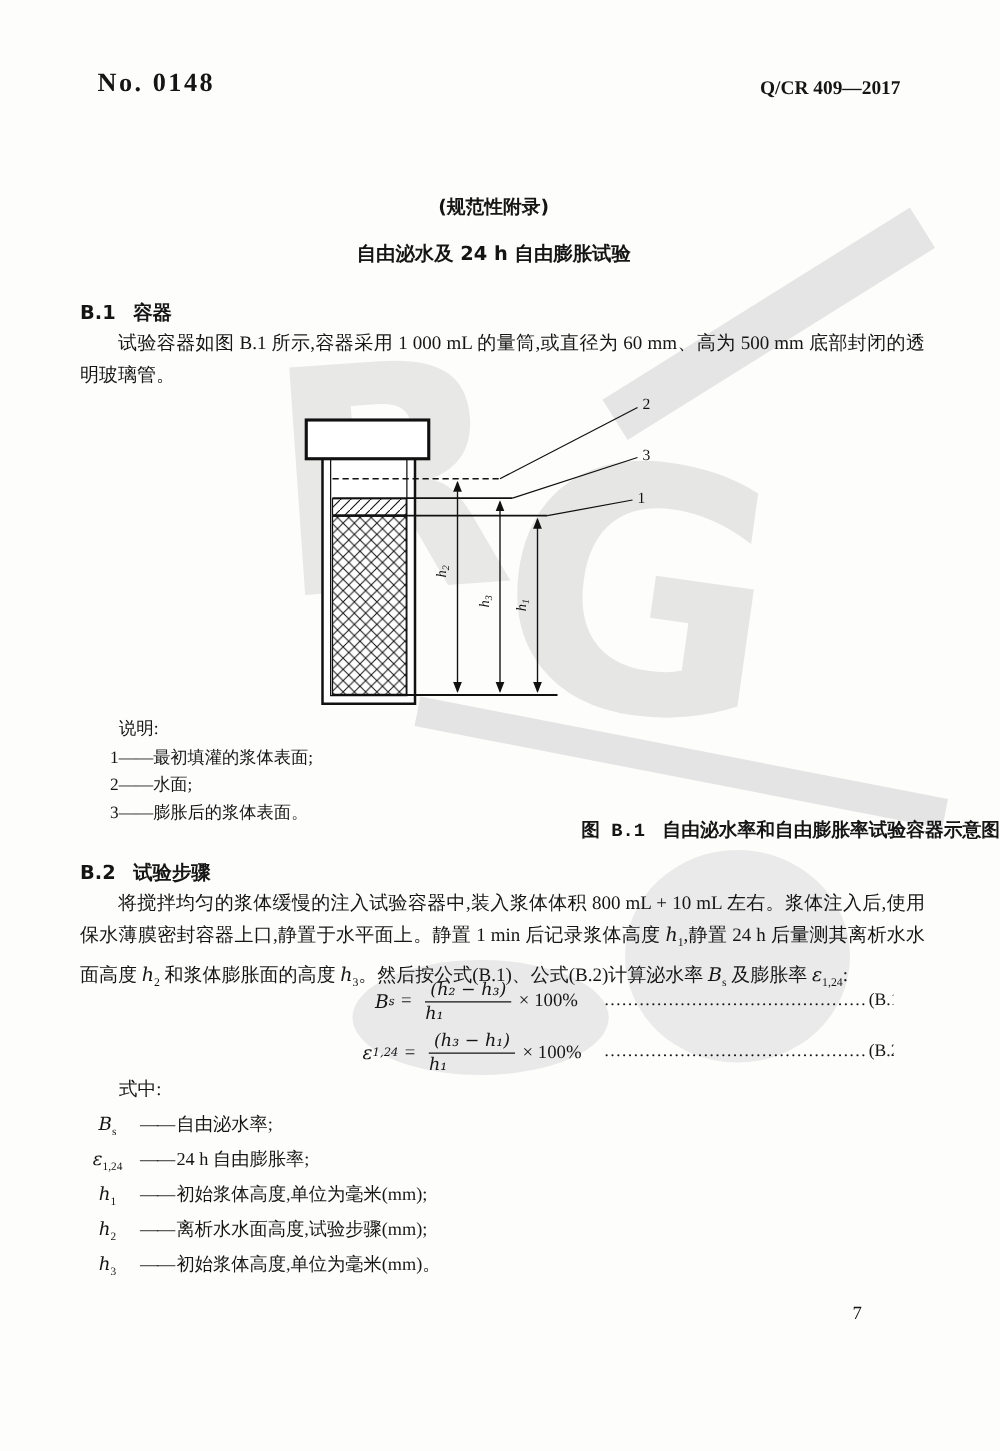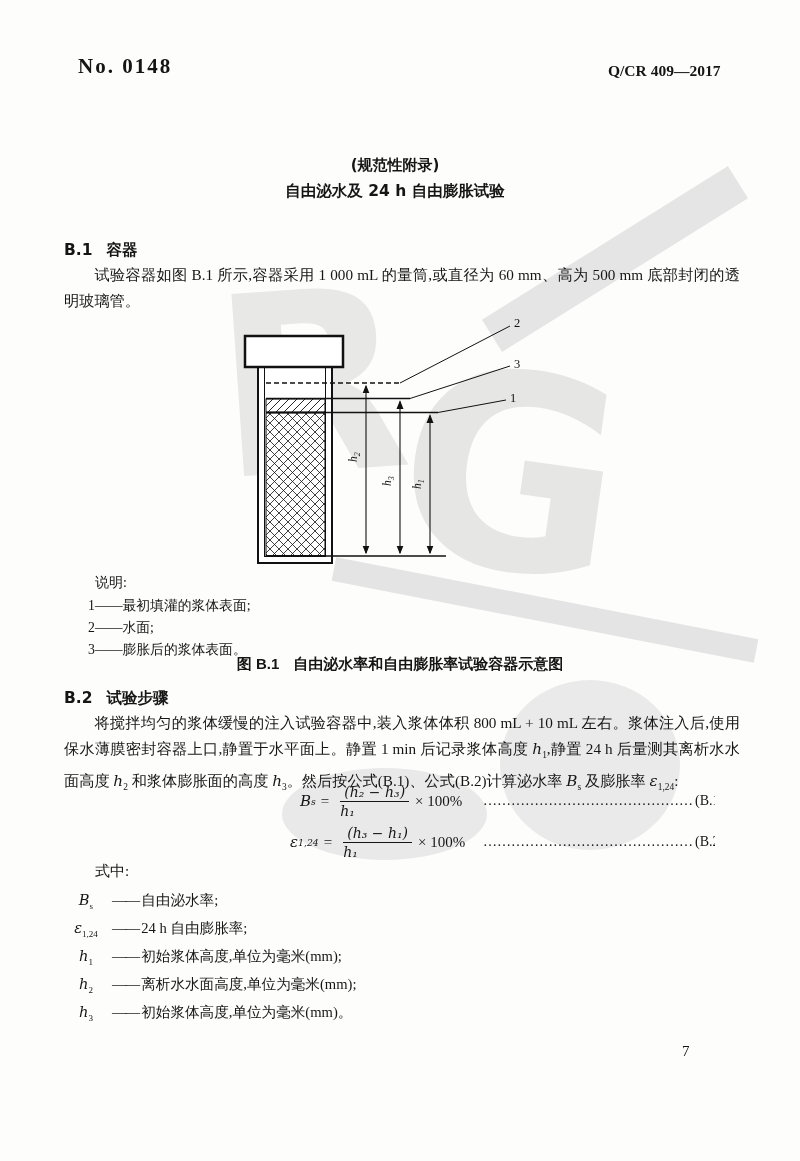--- a/index.html
+++ b/index.html
@@ -16,7 +16,7 @@
   .tblock{left:0;top:150px;width:790px;text-align:center;}
   .t1{font-size:17px;font-weight:bold;letter-spacing:10px;font-family:"DejaVu Sans",sans-serif;}
   .t2{margin-top:6px;font-size:15px;font-weight:bold;font-family:"DejaVu Sans",sans-serif;}
-  .t3{margin-top:6px;font-size:15.5px;font-weight:bold;font-family:"DejaVu Sans",sans-serif;}
+  .t3{margin-top:18px;font-size:15.5px;font-weight:bold;font-family:"DejaVu Sans",sans-serif;}
   .sec-hd{font-size:15.5px;font-weight:bold;font-family:"DejaVu Sans",sans-serif;}
   .sec-hd .num{margin-right:14px;}
   .para{width:676px;font-size:15.2px;line-height:26px;text-align:justify;text-indent:2em;}

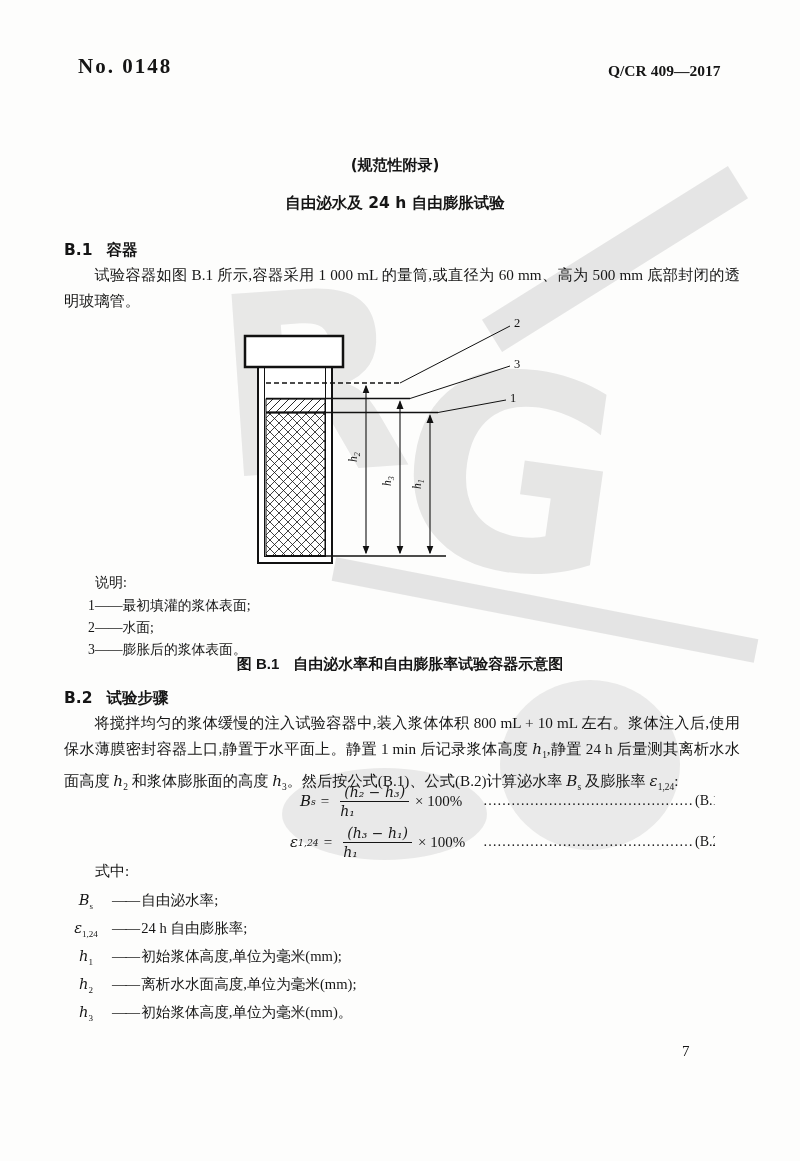--- a/index.html
+++ b/index.html
@@ -25,7 +25,7 @@
   
   .legend-label{font-size:14px;}
   .legend-item{font-size:13.8px;line-height:22px;}
-  .caption{width:800px;text-align:center;font-size:15px;font-weight:bold;font-family:Liberation Sans, sans-serif;}
+  .caption{width:800px;text-align:right;font-size:15px;font-weight:bold;font-family:Liberation Mono, monospace;}
   .caption .cap-no{margin-right:14px;}
   
   .frow{display:flex;align-items:center;height:44px;}

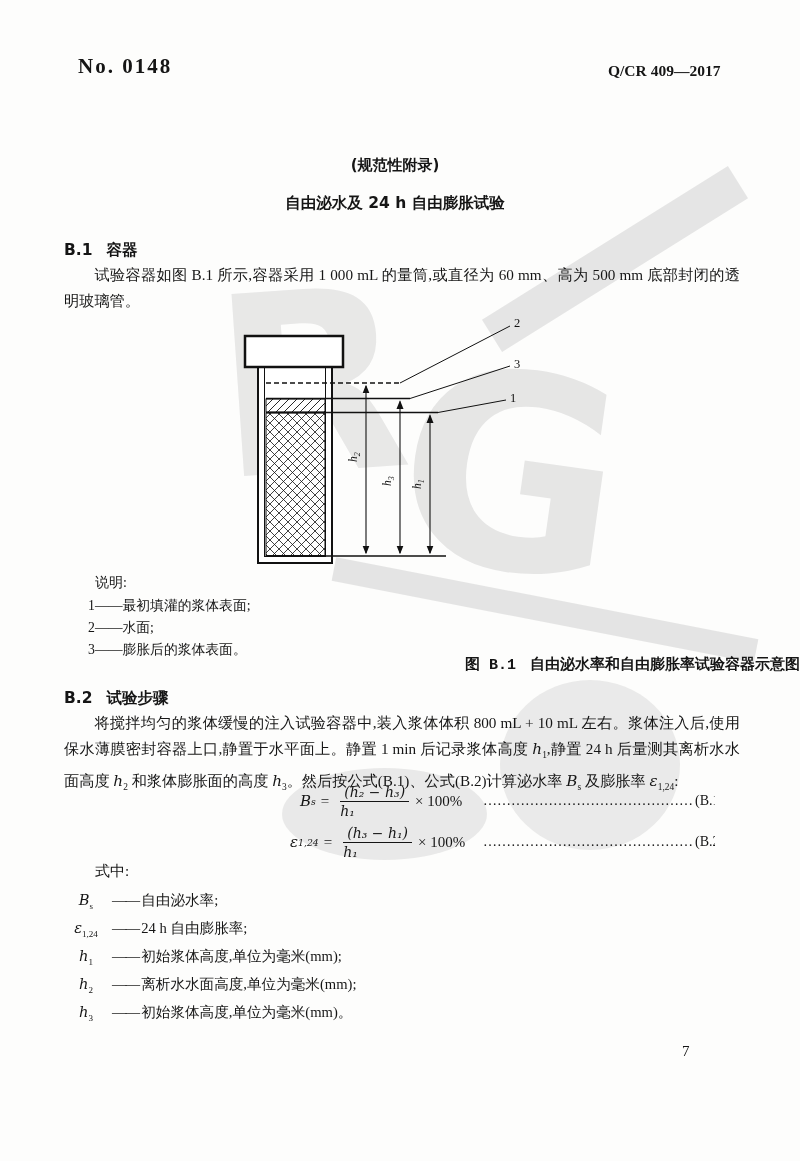--- a/index.html
+++ b/index.html
@@ -184,7 +184,7 @@
   <div class="layer def-item" style="left:62px;top:970px;">
     <span class="def-sym"><span class="mvar">h</span><sub>2</sub></span>
       <span class="def-dash">——</span>
-      <span>离析水水面高度,单位为毫米(mm);</span>
+      <span>离析水水面高度,试验步骤(mm);</span>
   </div>
   <div class="layer def-item" style="left:62px;top:998px;">
     <span class="def-sym"><span class="mvar">h</span><sub>3</sub></span>

